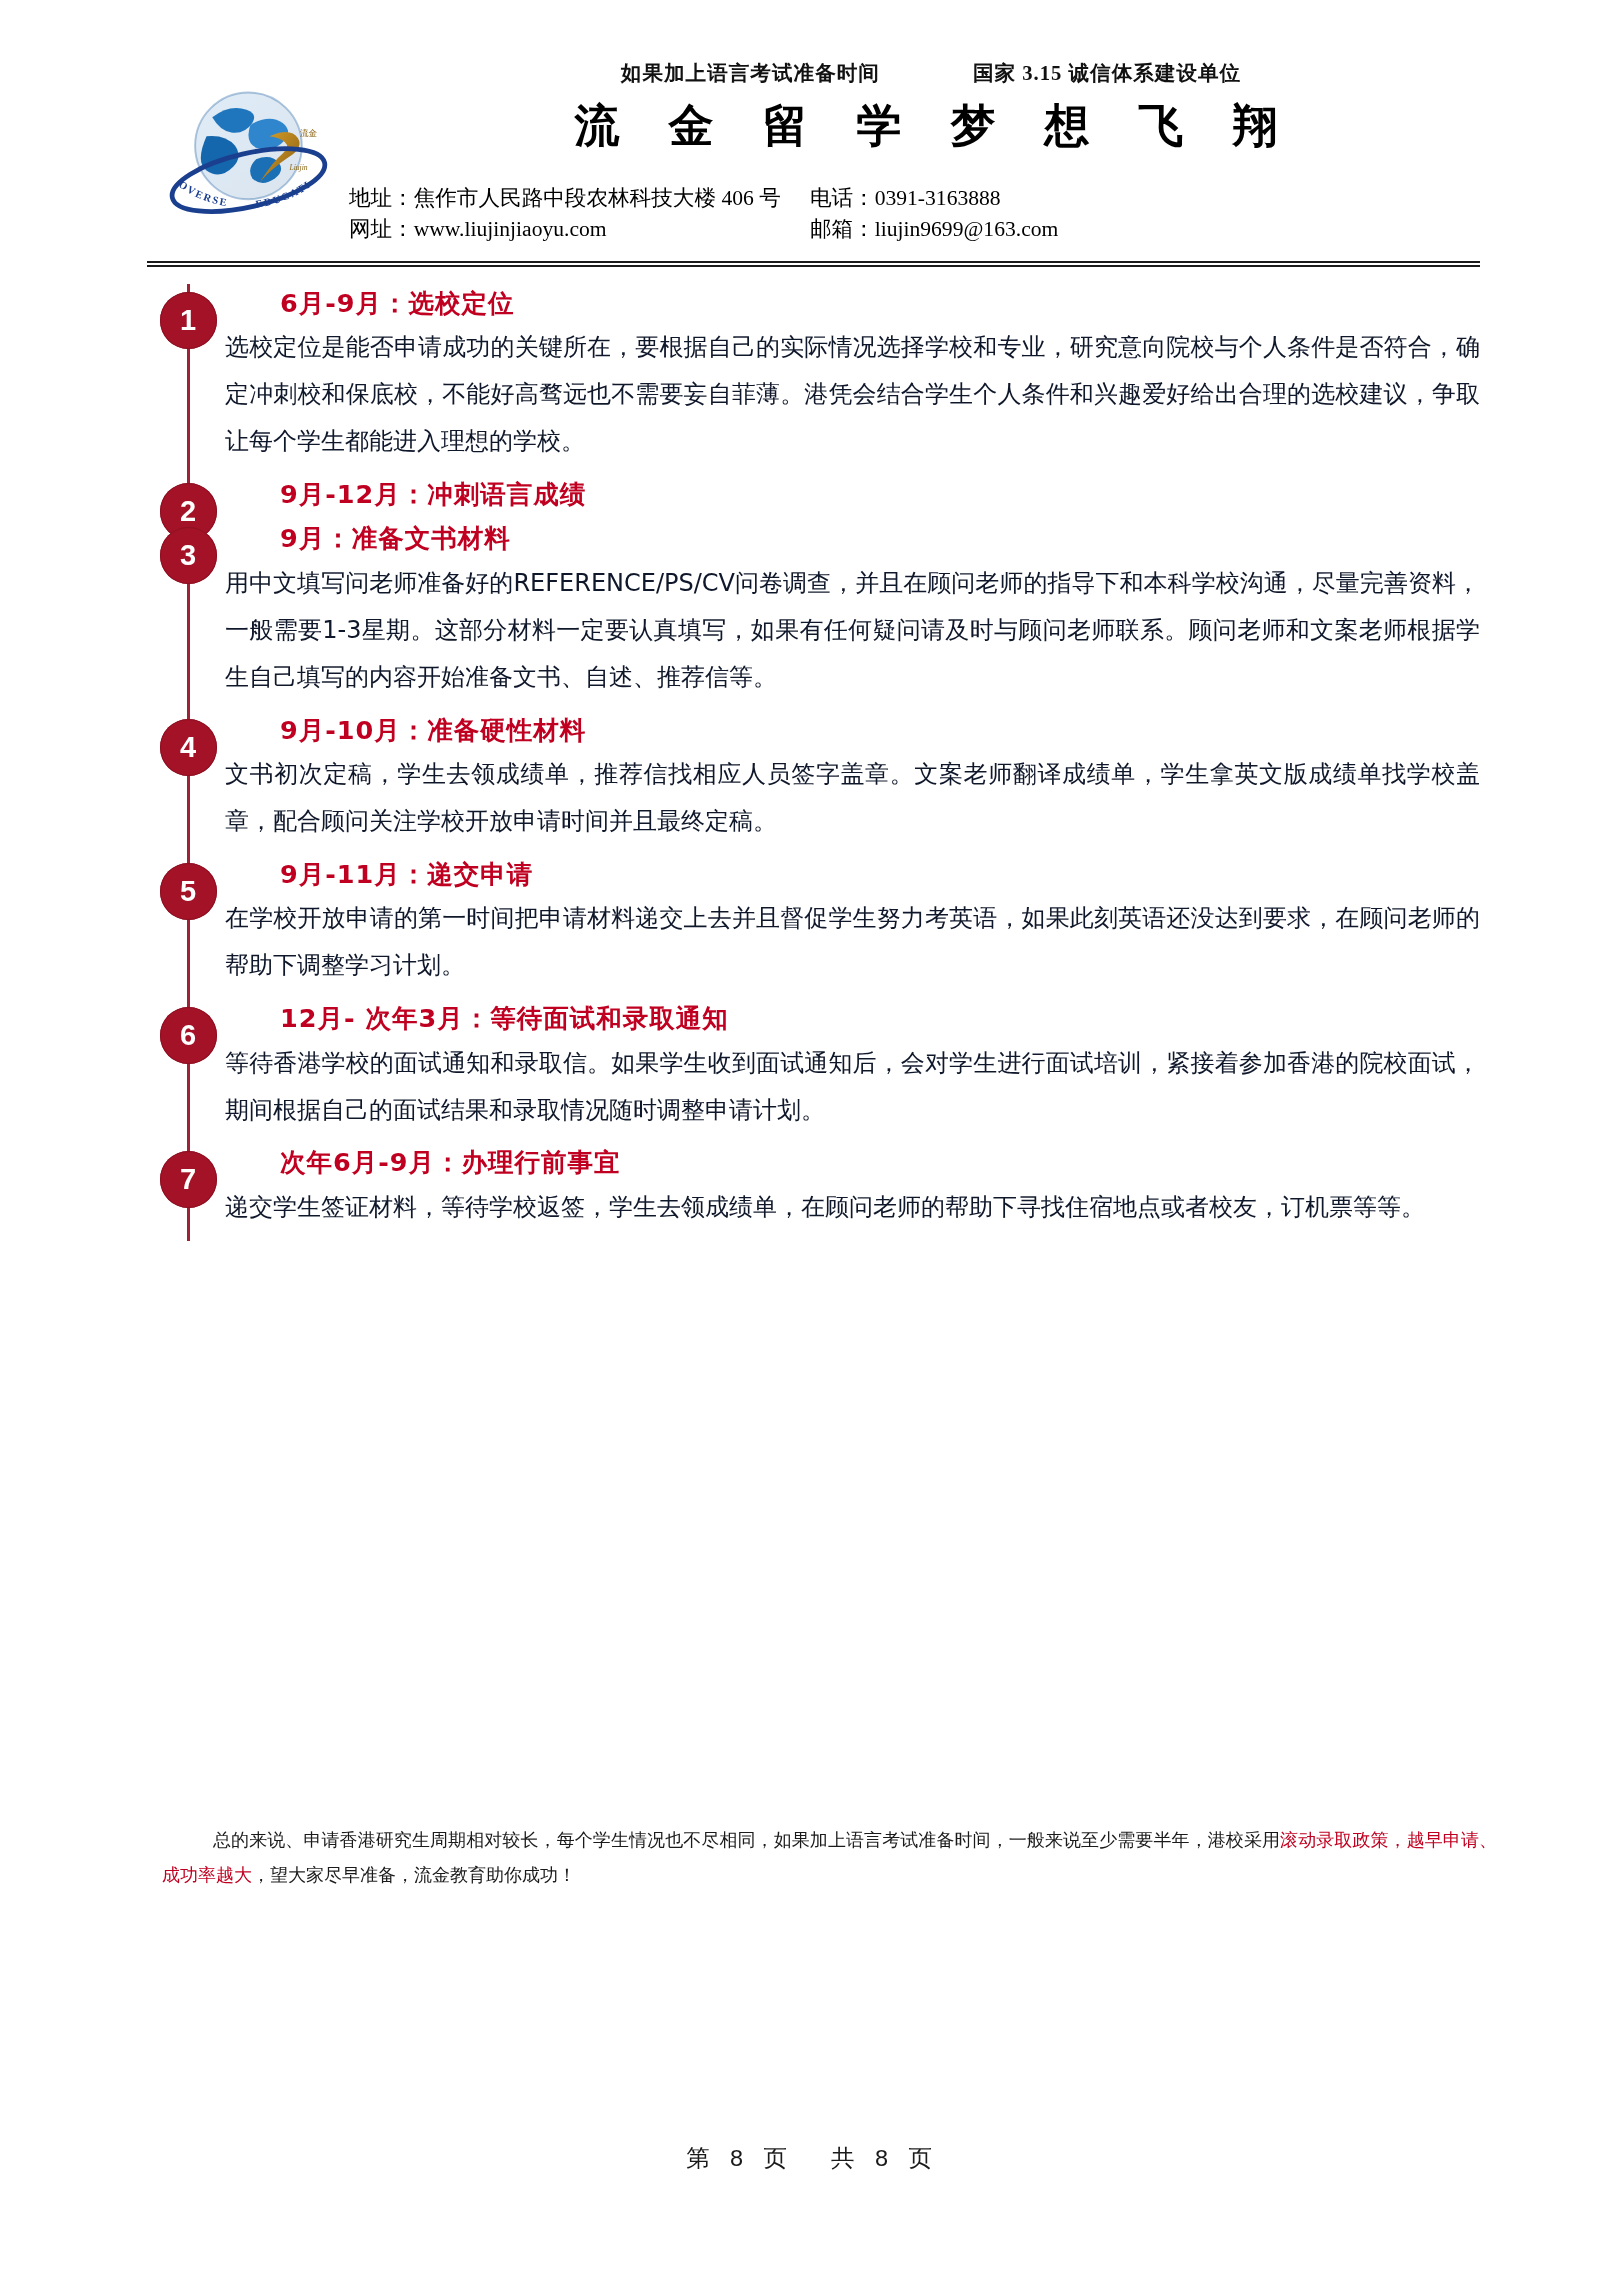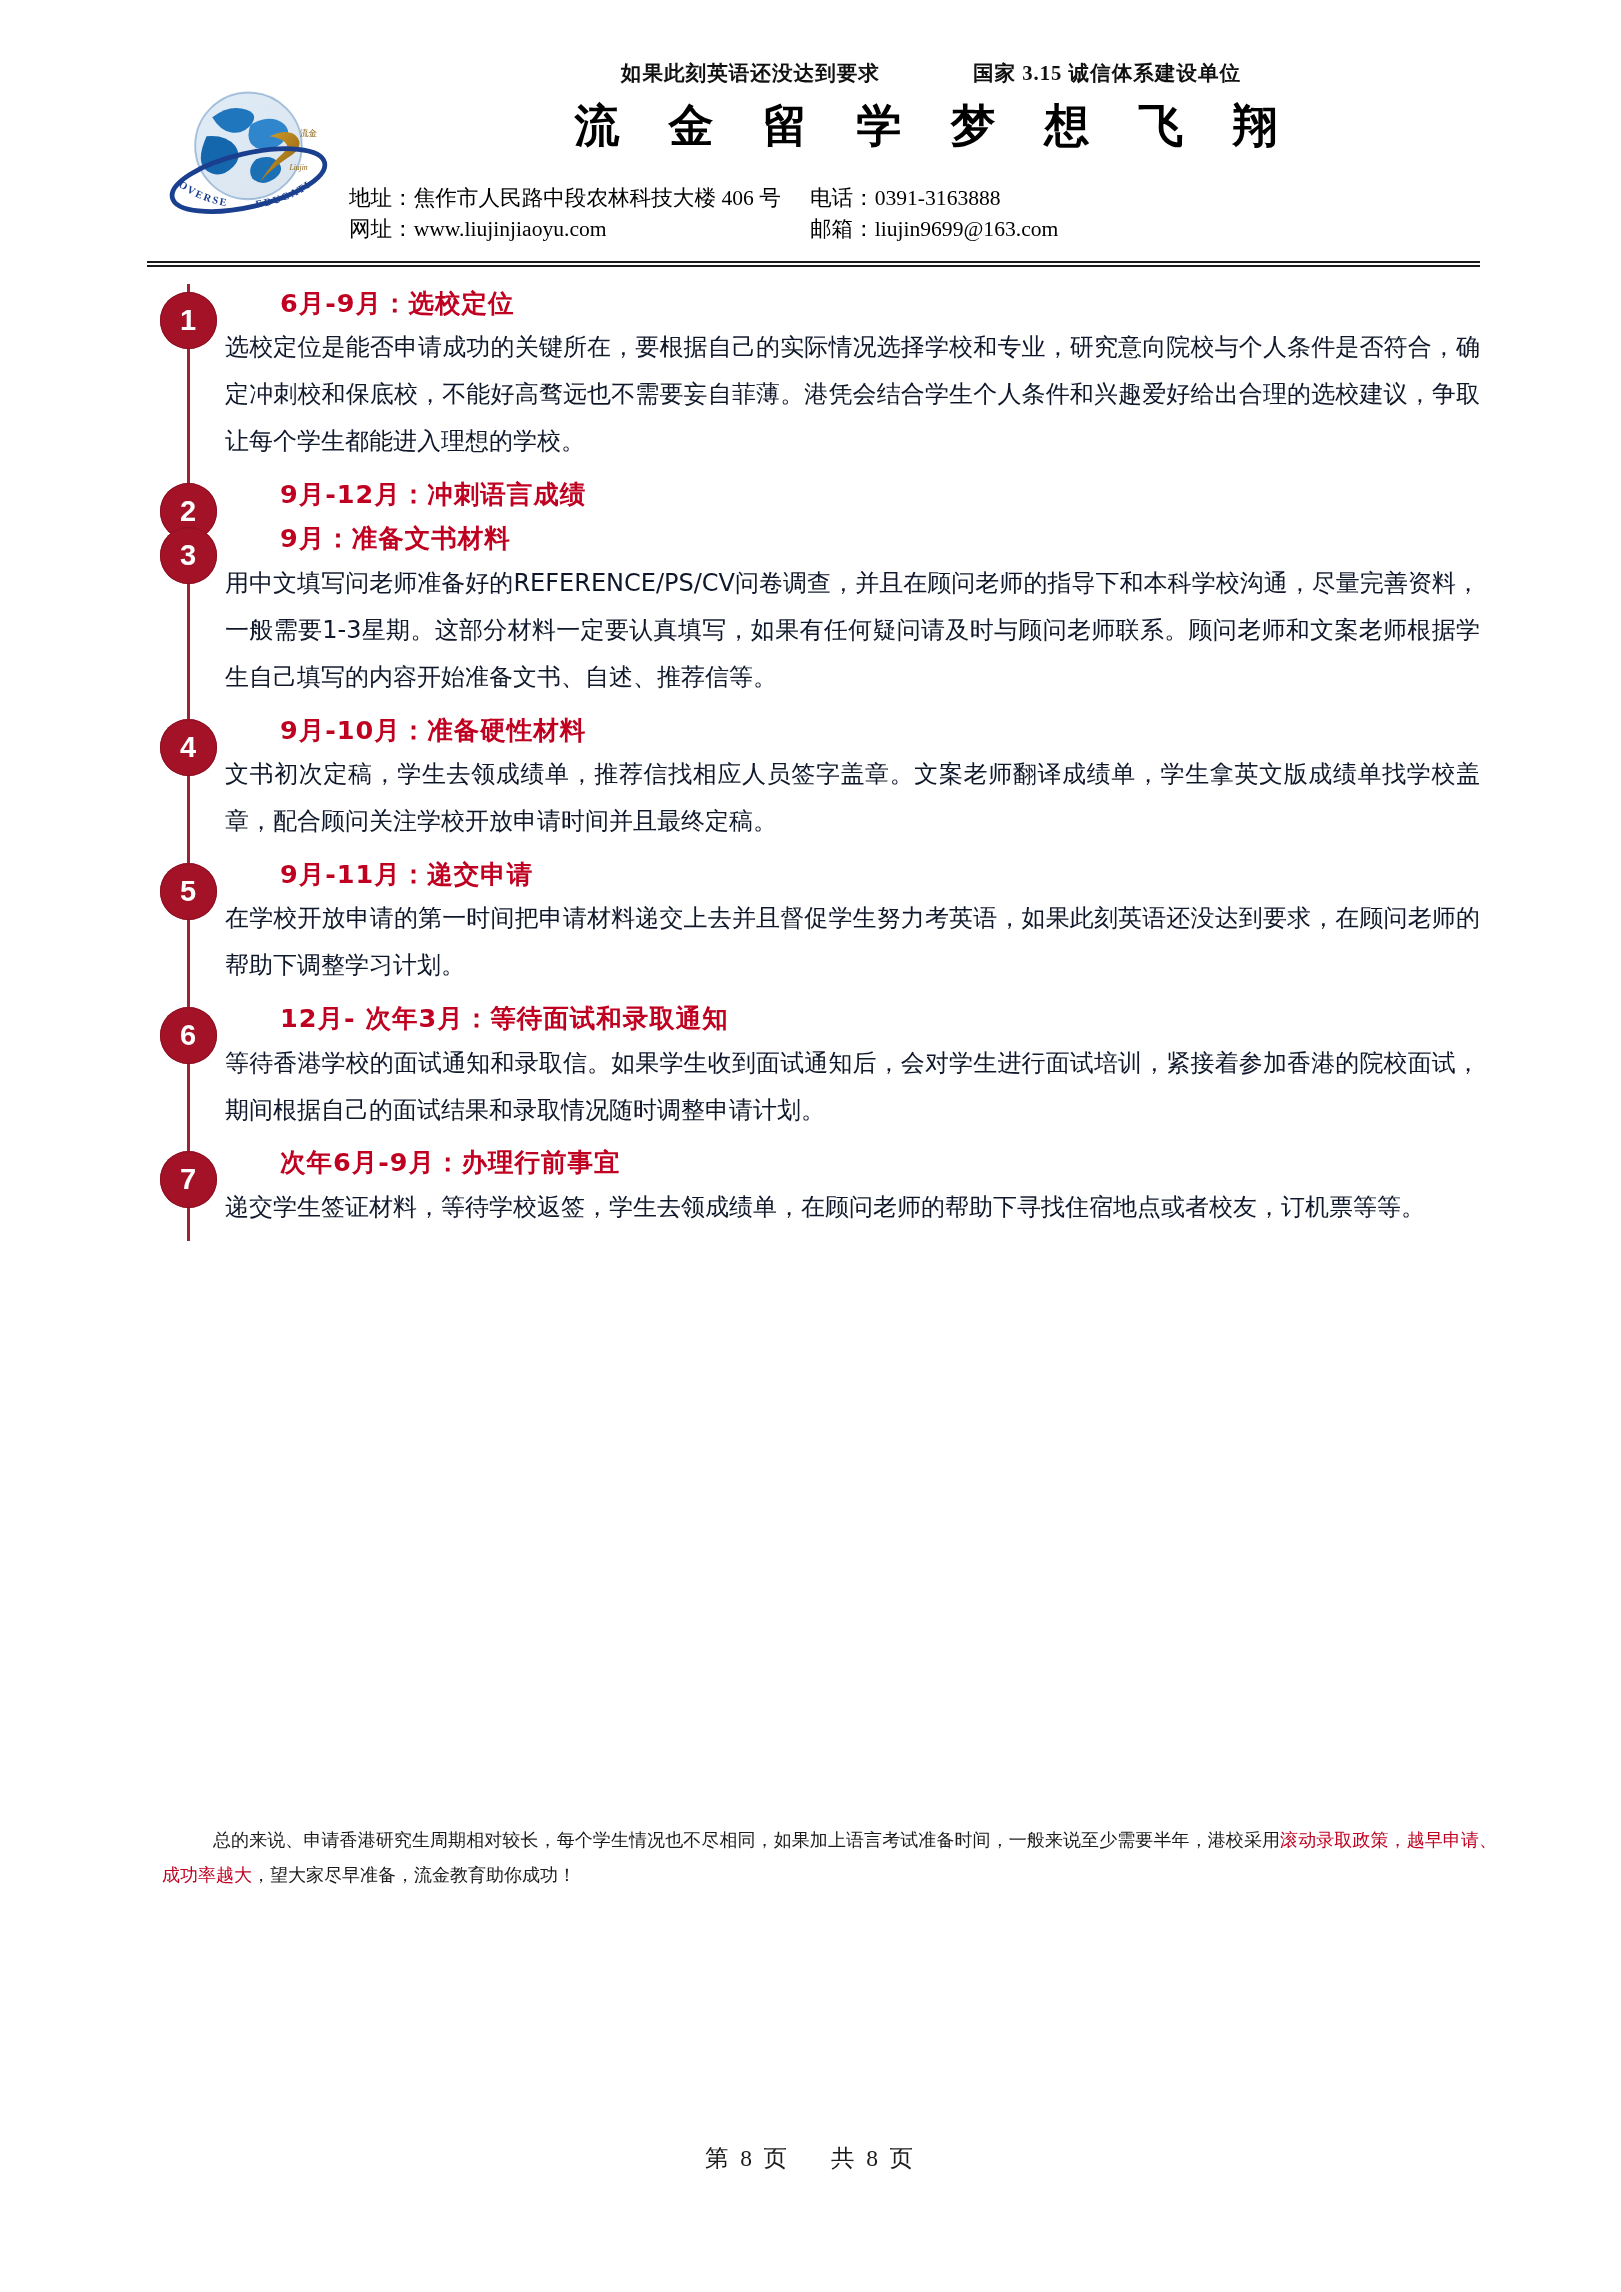--- a/index.html
+++ b/index.html
@@ -235,7 +235,7 @@
 
     <div class="lh-right">
       <div class="lh-toplines">
-        <span>如果此刻英语还没达到要求</span>
+        <span>如果加上语言考试准备时间</span>
         <span>国家 3.15 诚信体系建设单位</span>
       </div>
 

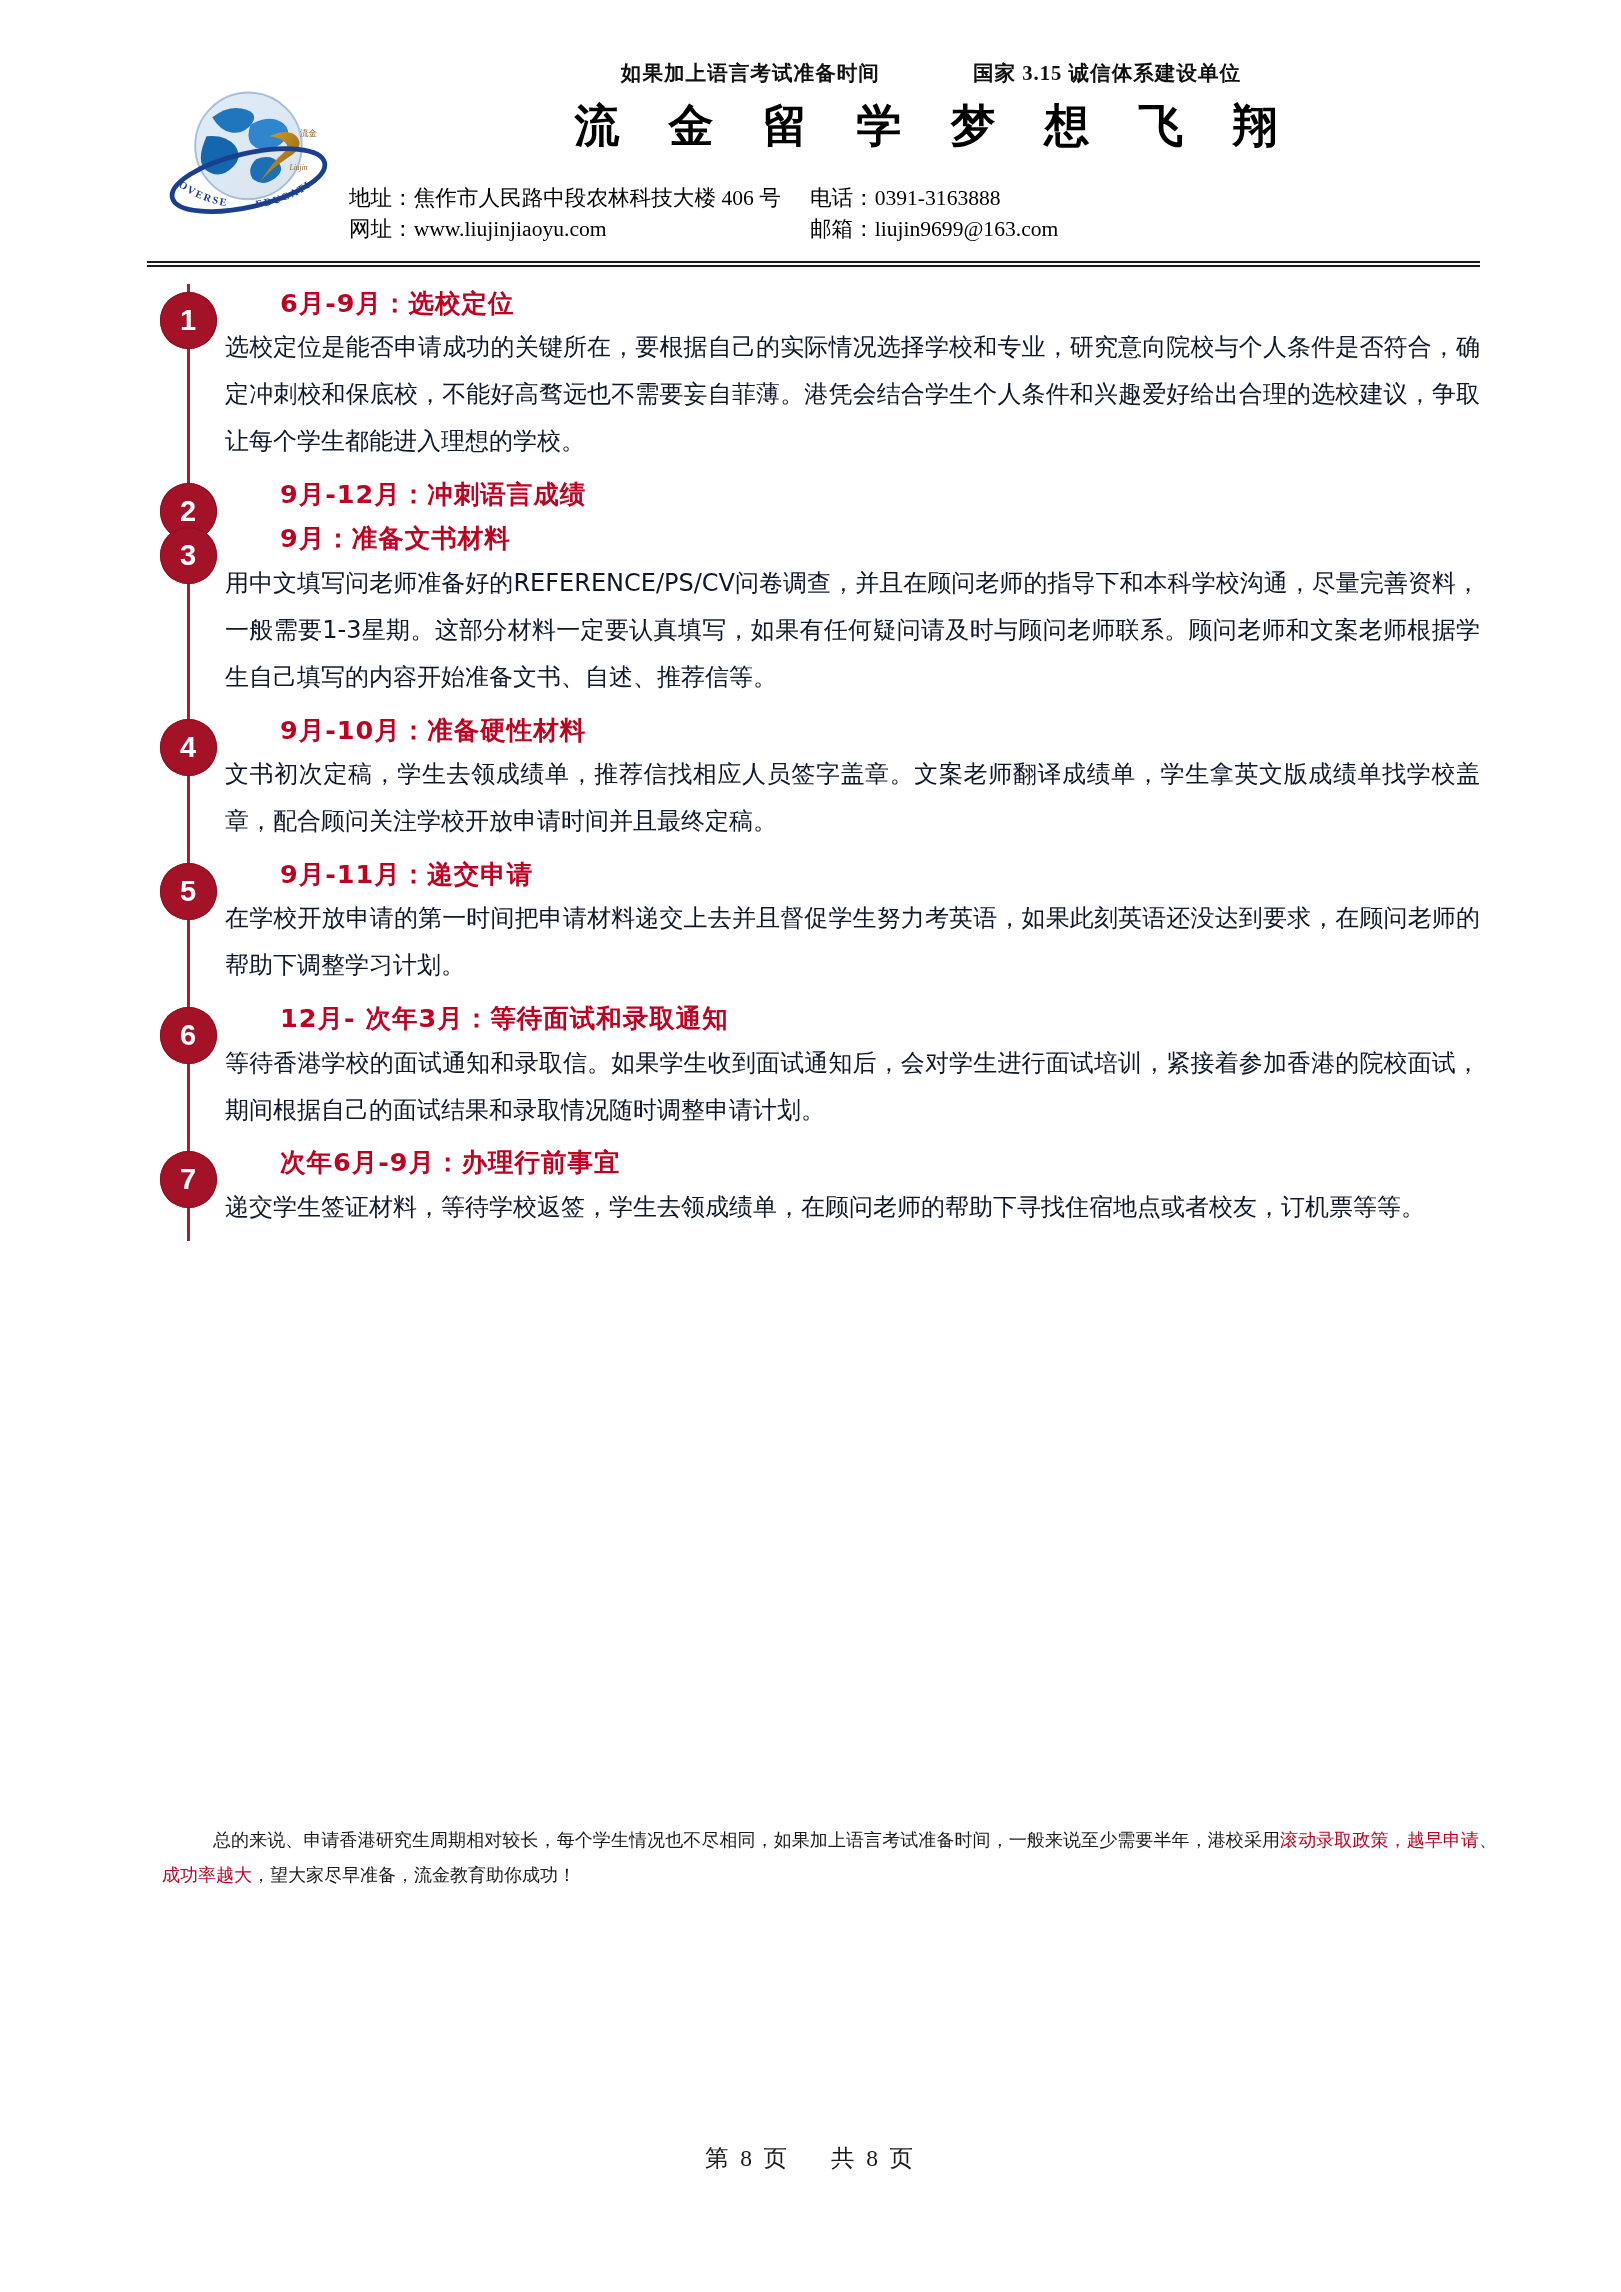--- a/index.html
+++ b/index.html
@@ -179,7 +179,7 @@
     top: 2142px;
     width: 100%;
     text-align: center;
-    font-family: Liberation Serif, serif;
+    font-family: Liberation Mono, monospace;
     font-size: 23.5px;
     color: #1a1a1a;
     letter-spacing: 2.9px;

